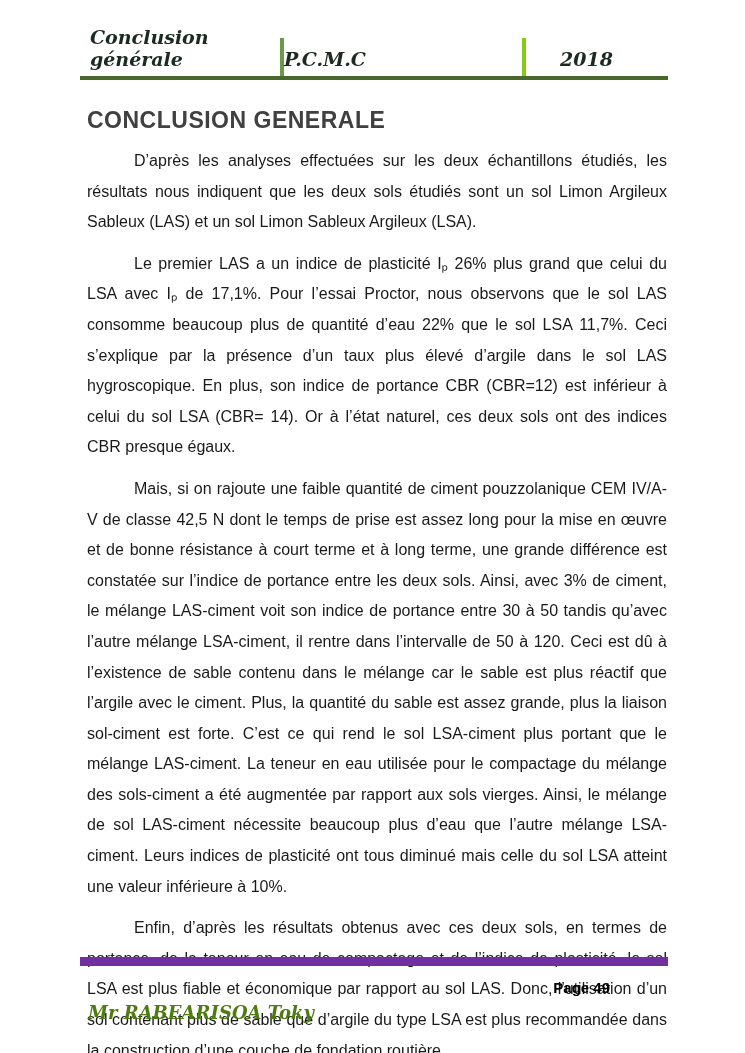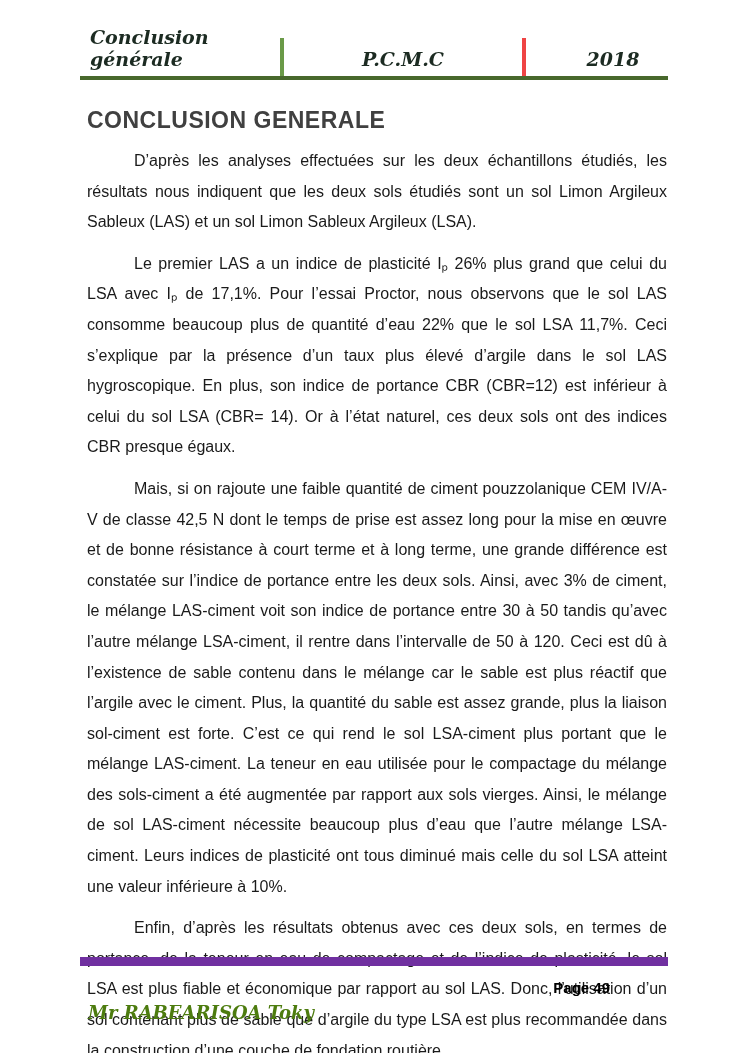--- a/index.html
+++ b/index.html
@@ -34,9 +34,9 @@
     text-align: center;
     padding-bottom: 6px;
     border-left: 4px solid #6a9a48;
-    border-right: 4px solid #ef4444;
+    border-right: 4px solid #84cc16;
     align-self: stretch;
-    display: flex; align-items: flex-end; justify-content: center;
+    display: flex; align-items: flex-end; 
   }
   .header .h-right { width: 118px; text-align: center; padding: 0 2px 6px 10px; box-sizing: border-box; }
 

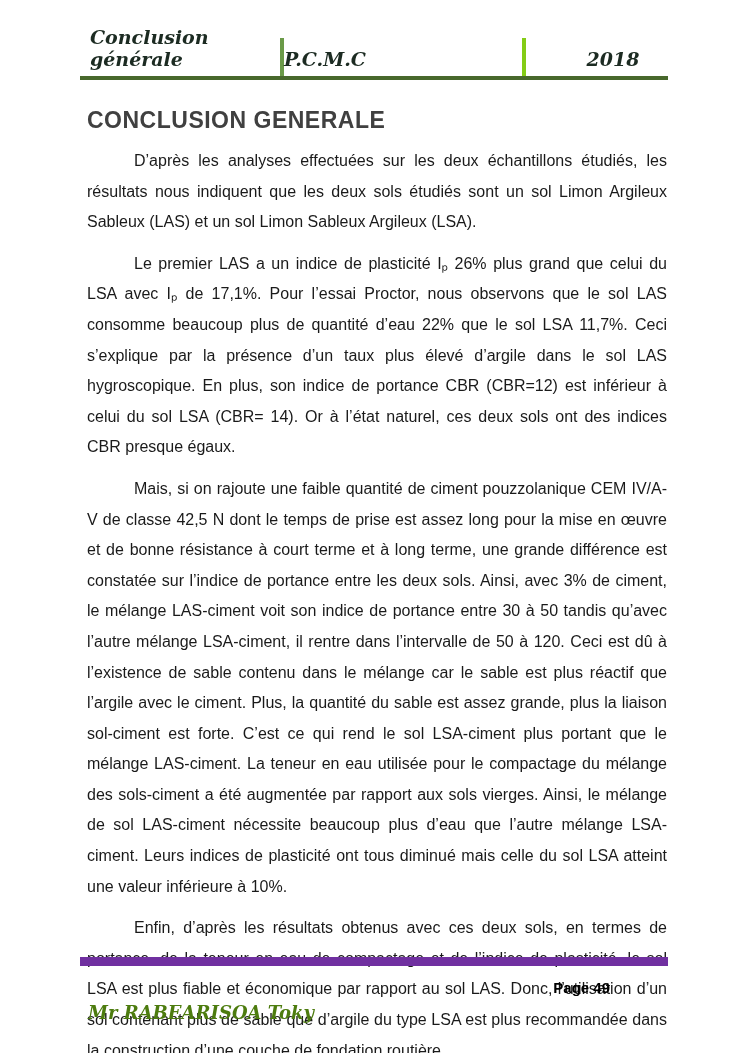--- a/index.html
+++ b/index.html
@@ -38,7 +38,7 @@
     align-self: stretch;
     display: flex; align-items: flex-end; 
   }
-  .header .h-right { width: 118px; text-align: center; padding: 0 2px 6px 10px; box-sizing: border-box; }
+  .header .h-right { width: 118px; text-align: left; padding: 0 2px 6px 10px; box-sizing: border-box; }
 
   
   .title {

